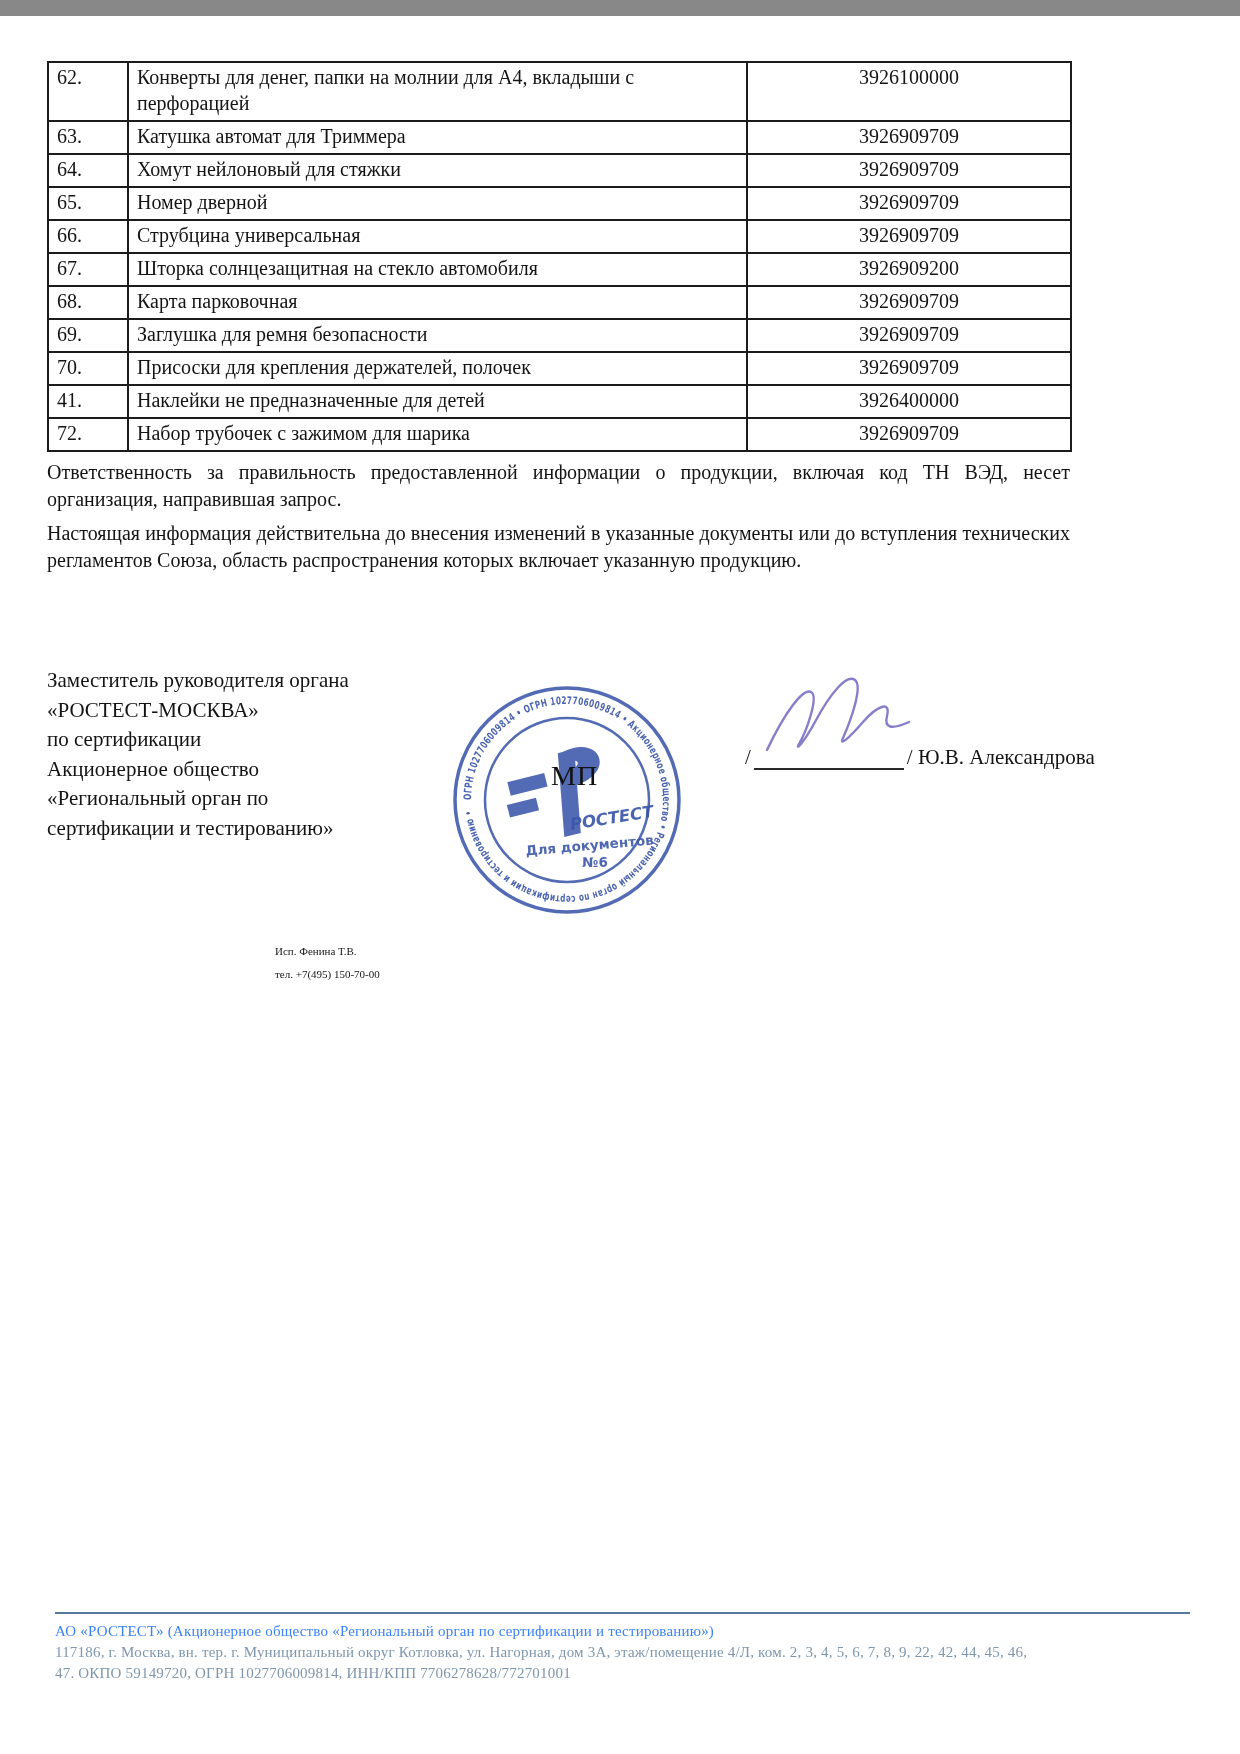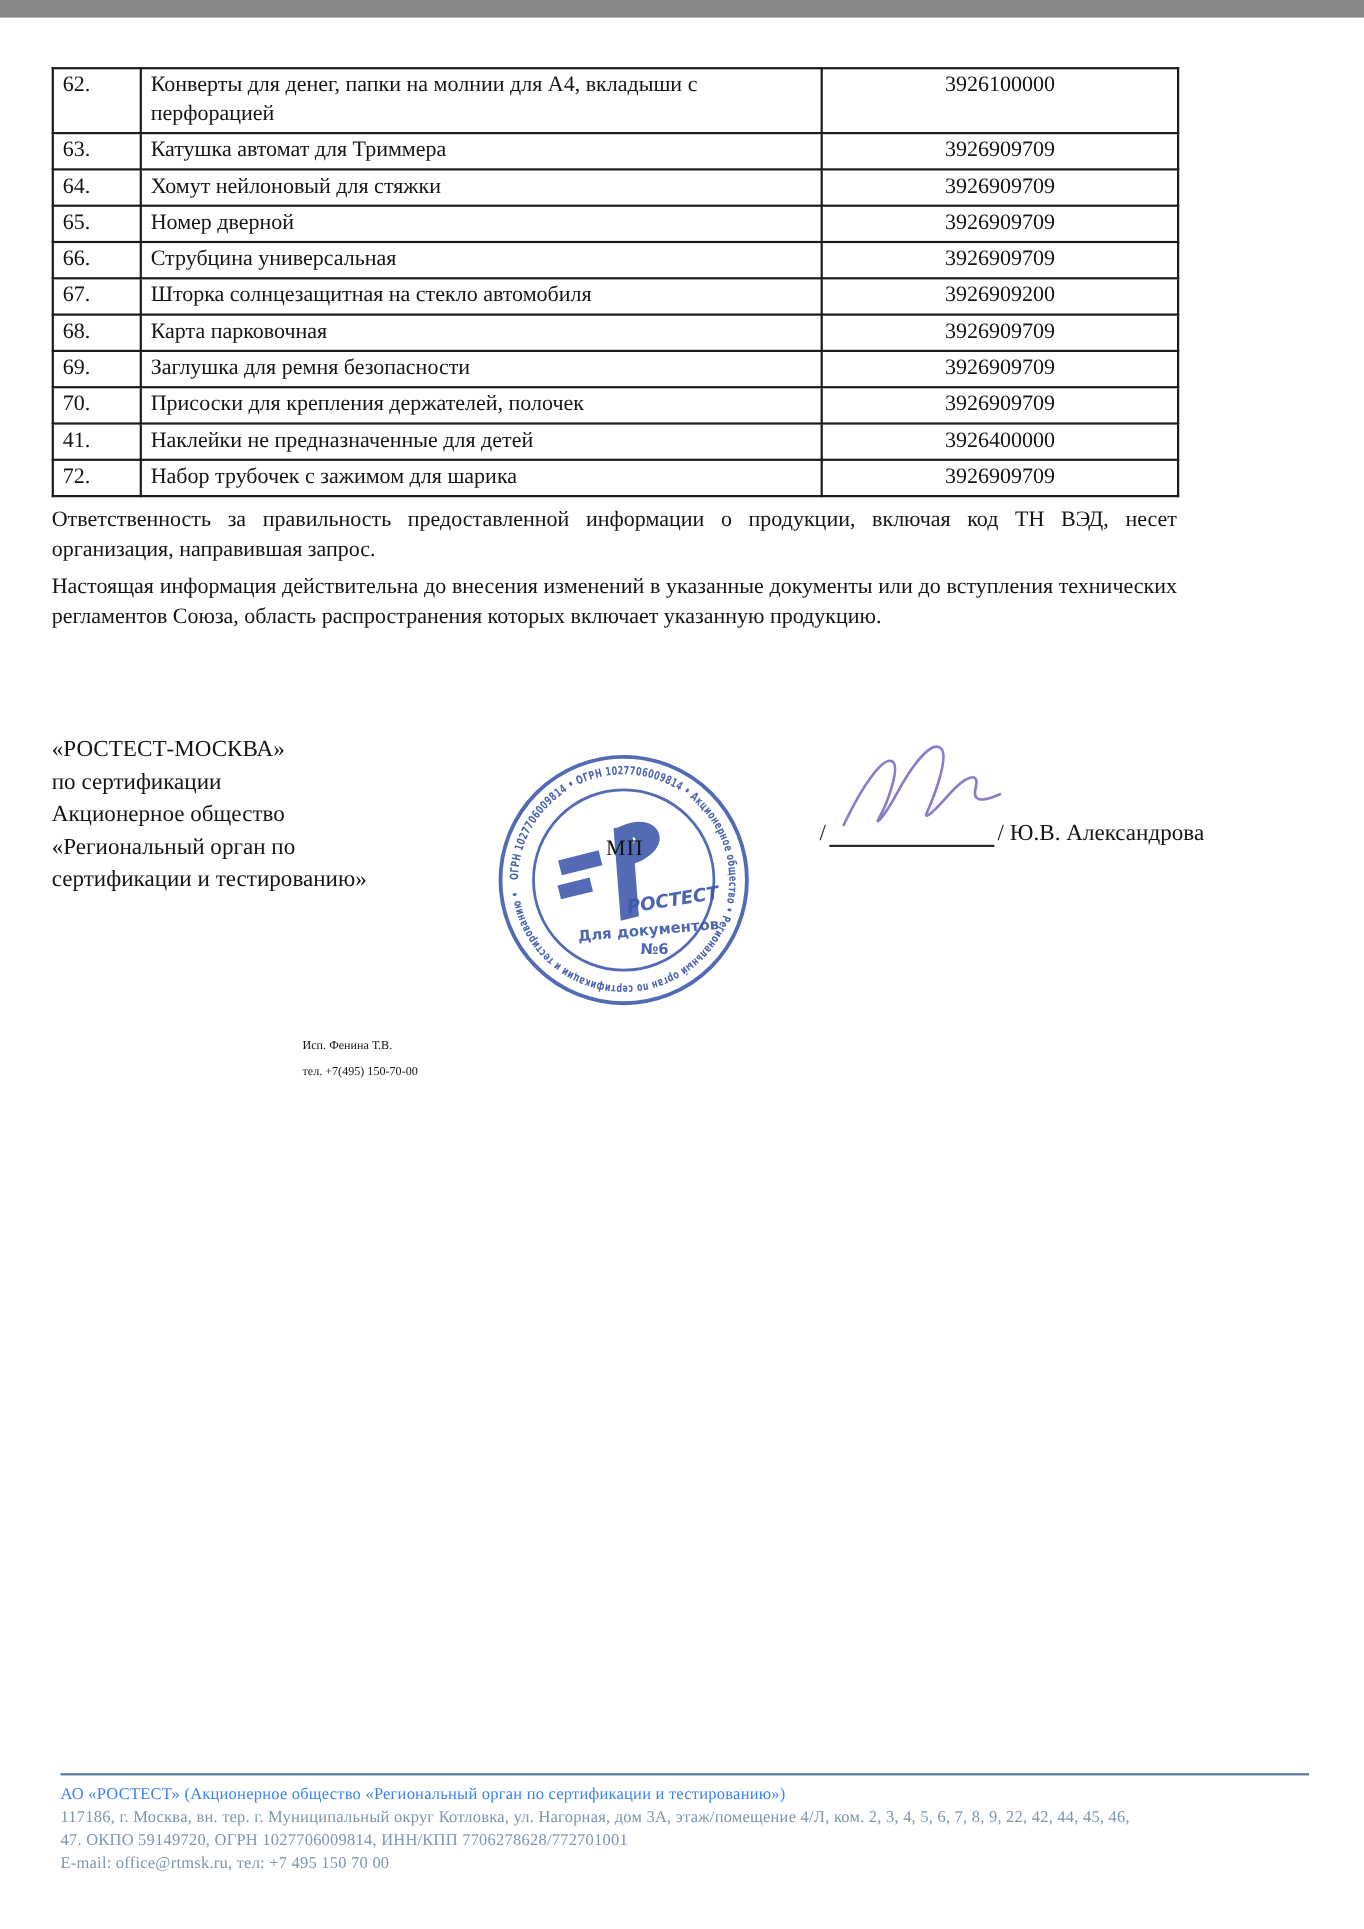--- a/index.html
+++ b/index.html
@@ -136,6 +136,7 @@
     <div class="sig-area">
 
       <div class="sig-left">
+        <div>Заместитель руководителя органа</div>
         <div>«РОСТЕСТ-МОСКВА»</div>
         <div>по сертификации</div>
         <div>Акционерное общество</div>

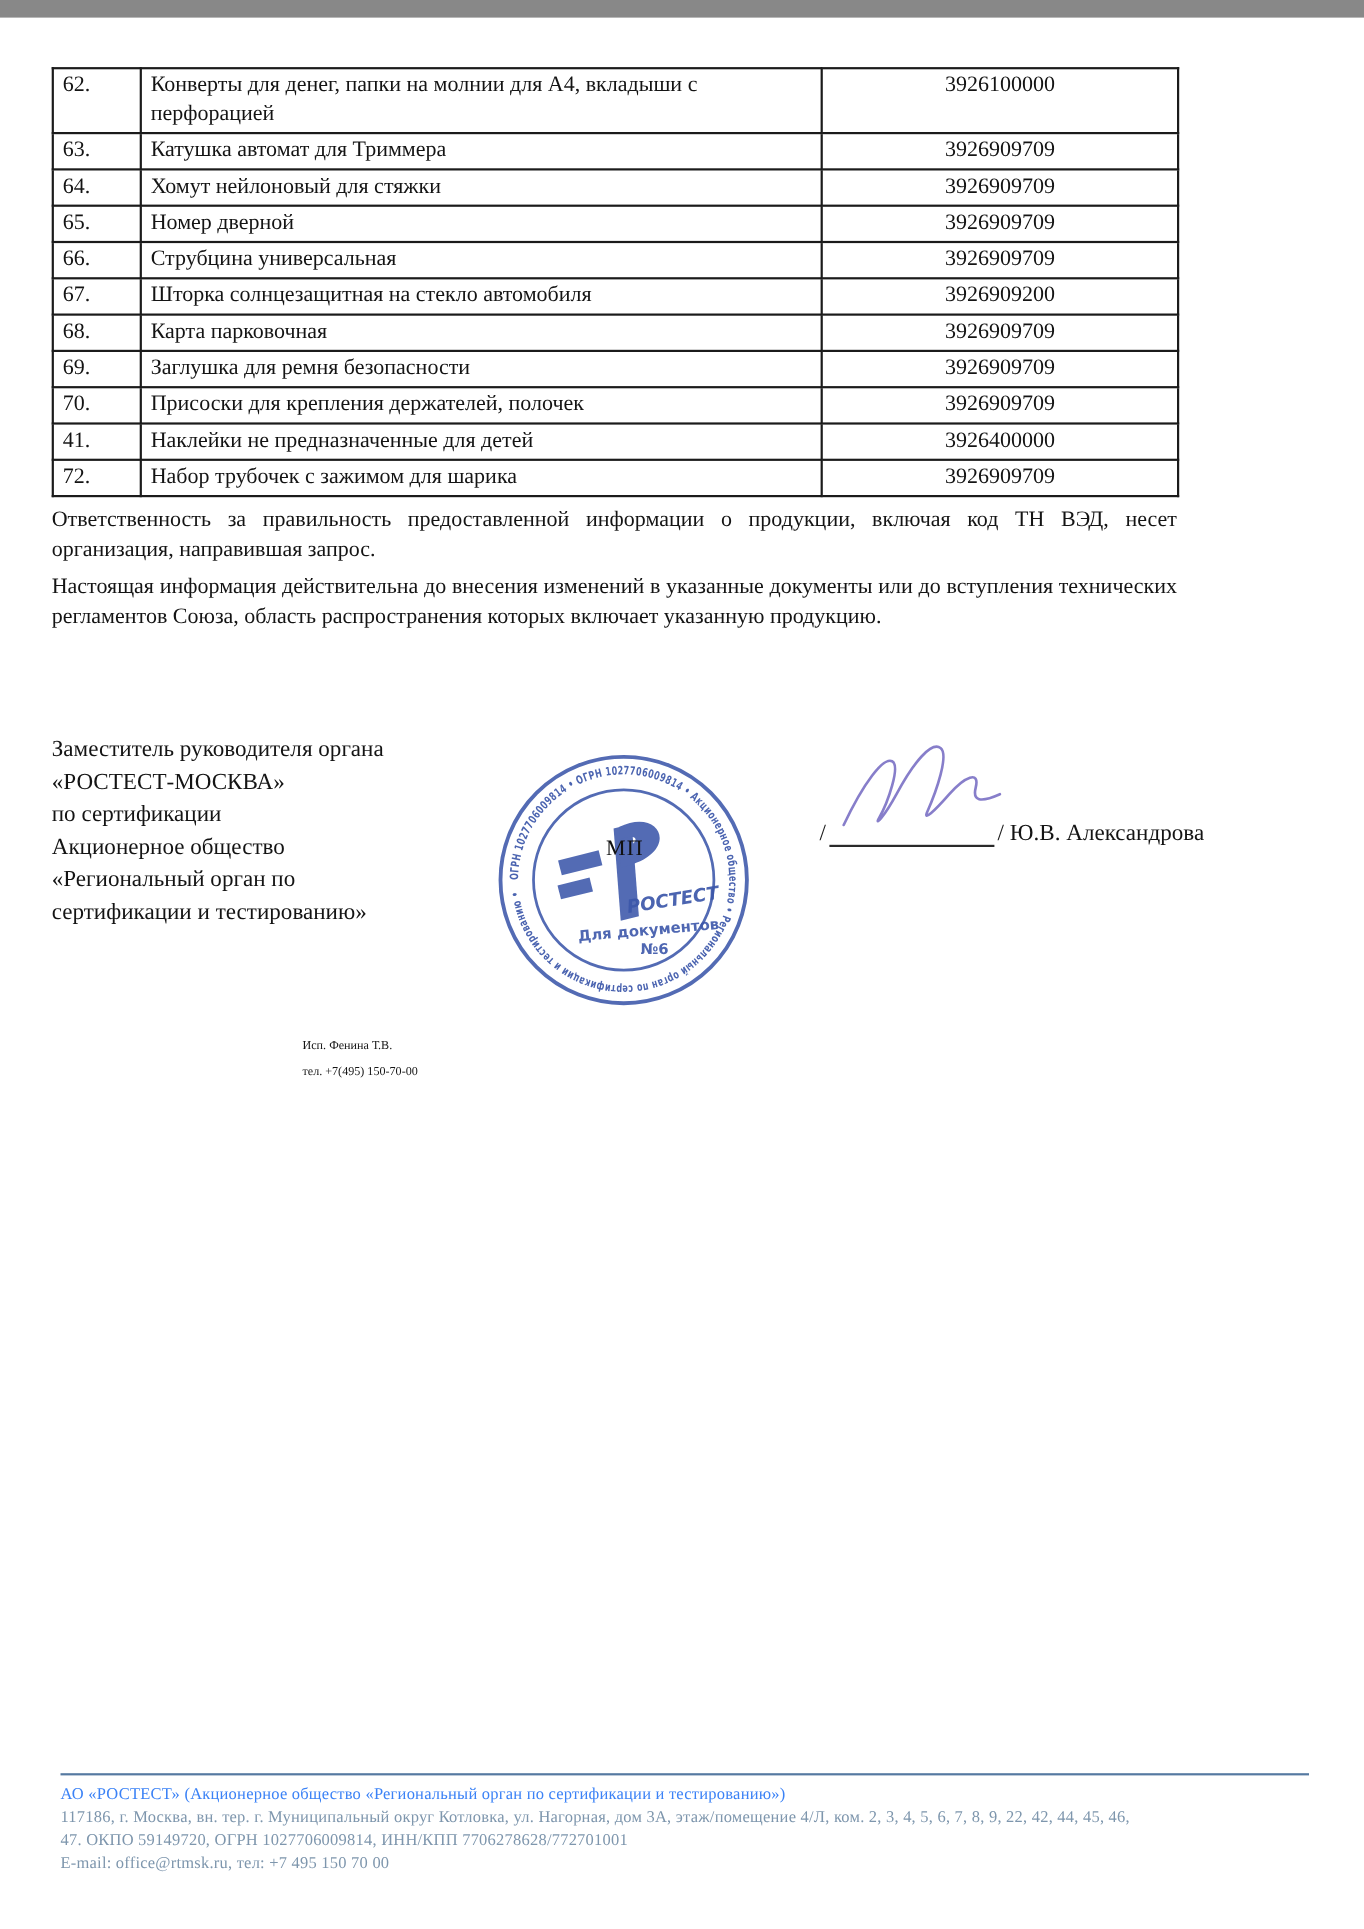--- a/index.html
+++ b/index.html
@@ -34,7 +34,7 @@
   }
   .stamp { position:absolute; left:400px; top:106px; width:240px; height:240px; }
   .stamp .mp {
-    position:absolute; left:104px; top:80px; font-size:20px;
+    position:absolute; left:104px; top:80px; font-size:28px;
     color:#111; letter-spacing:1px; font-weight:normal;
   }
   .scribble { position:absolute; left:712px; top:98px; }

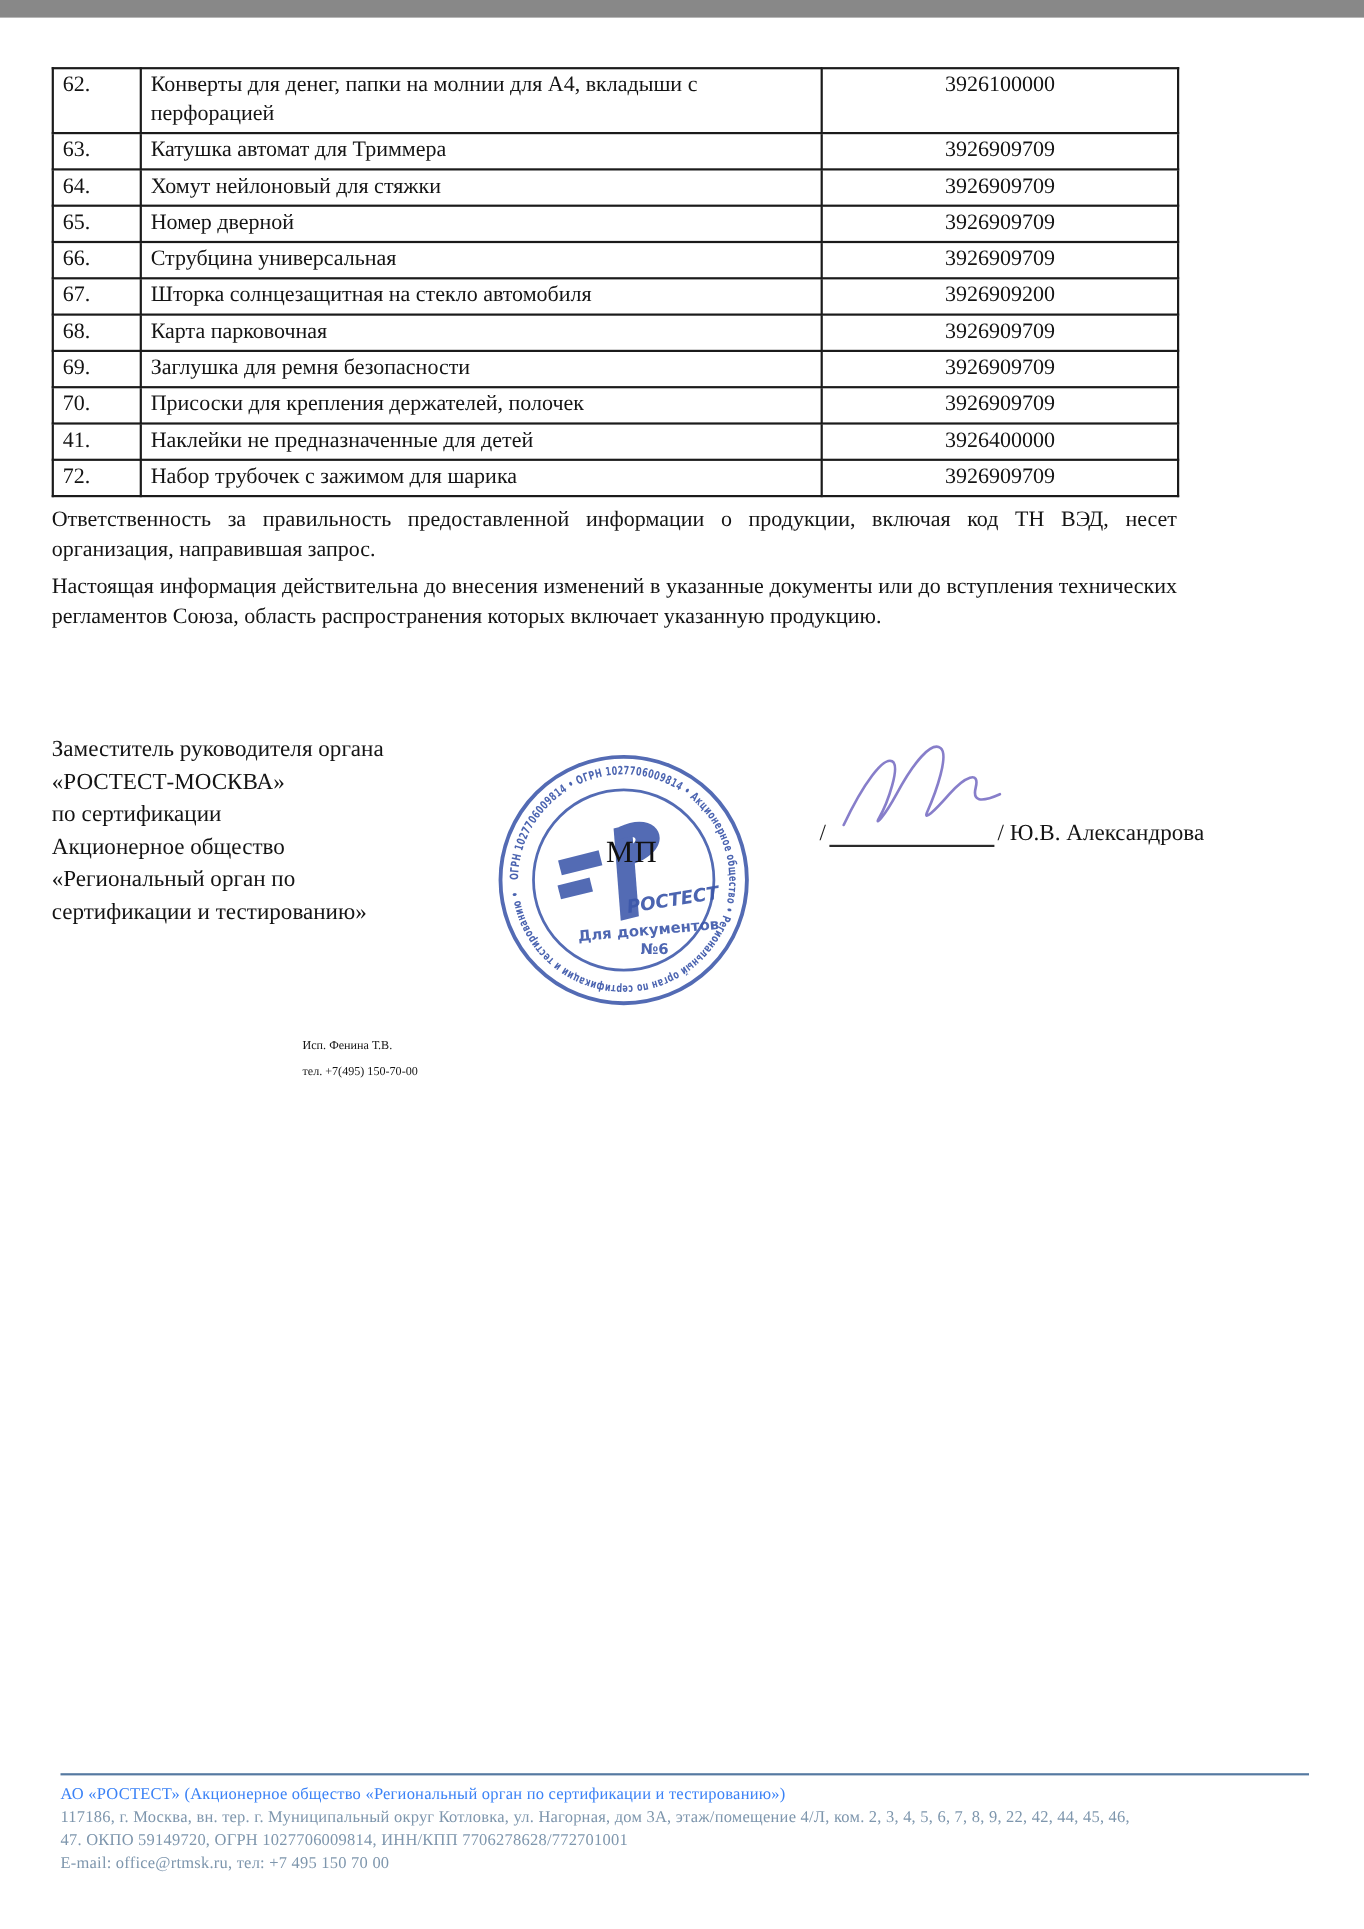--- a/index.html
+++ b/index.html
@@ -191,7 +191,6 @@
     <div style="color: #3b82f6;">АО «РОСТЕСТ»   (Акционерное общество «Региональный орган по сертификации и тестированию»)</div>
     <div style="color: rgb(126, 150, 173);">117186, г. Москва, вн. тер. г. Муниципальный округ Котловка, ул. Нагорная, дом 3А, этаж/помещение 4/Л, ком. 2, 3, 4, 5, 6, 7, 8, 9, 22, 42, 44, 45, 46,</div>
     <div style="color: rgb(126, 150, 173);">47. ОКПО 59149720, ОГРН 1027706009814, ИНН/КПП 7706278628/772701001</div>
-    <div style="color: rgb(126, 150, 173);">E-mail: office@rtmsk.ru,   тел: +7 495 150 70 00</div>
   </div>
 </div>
 

